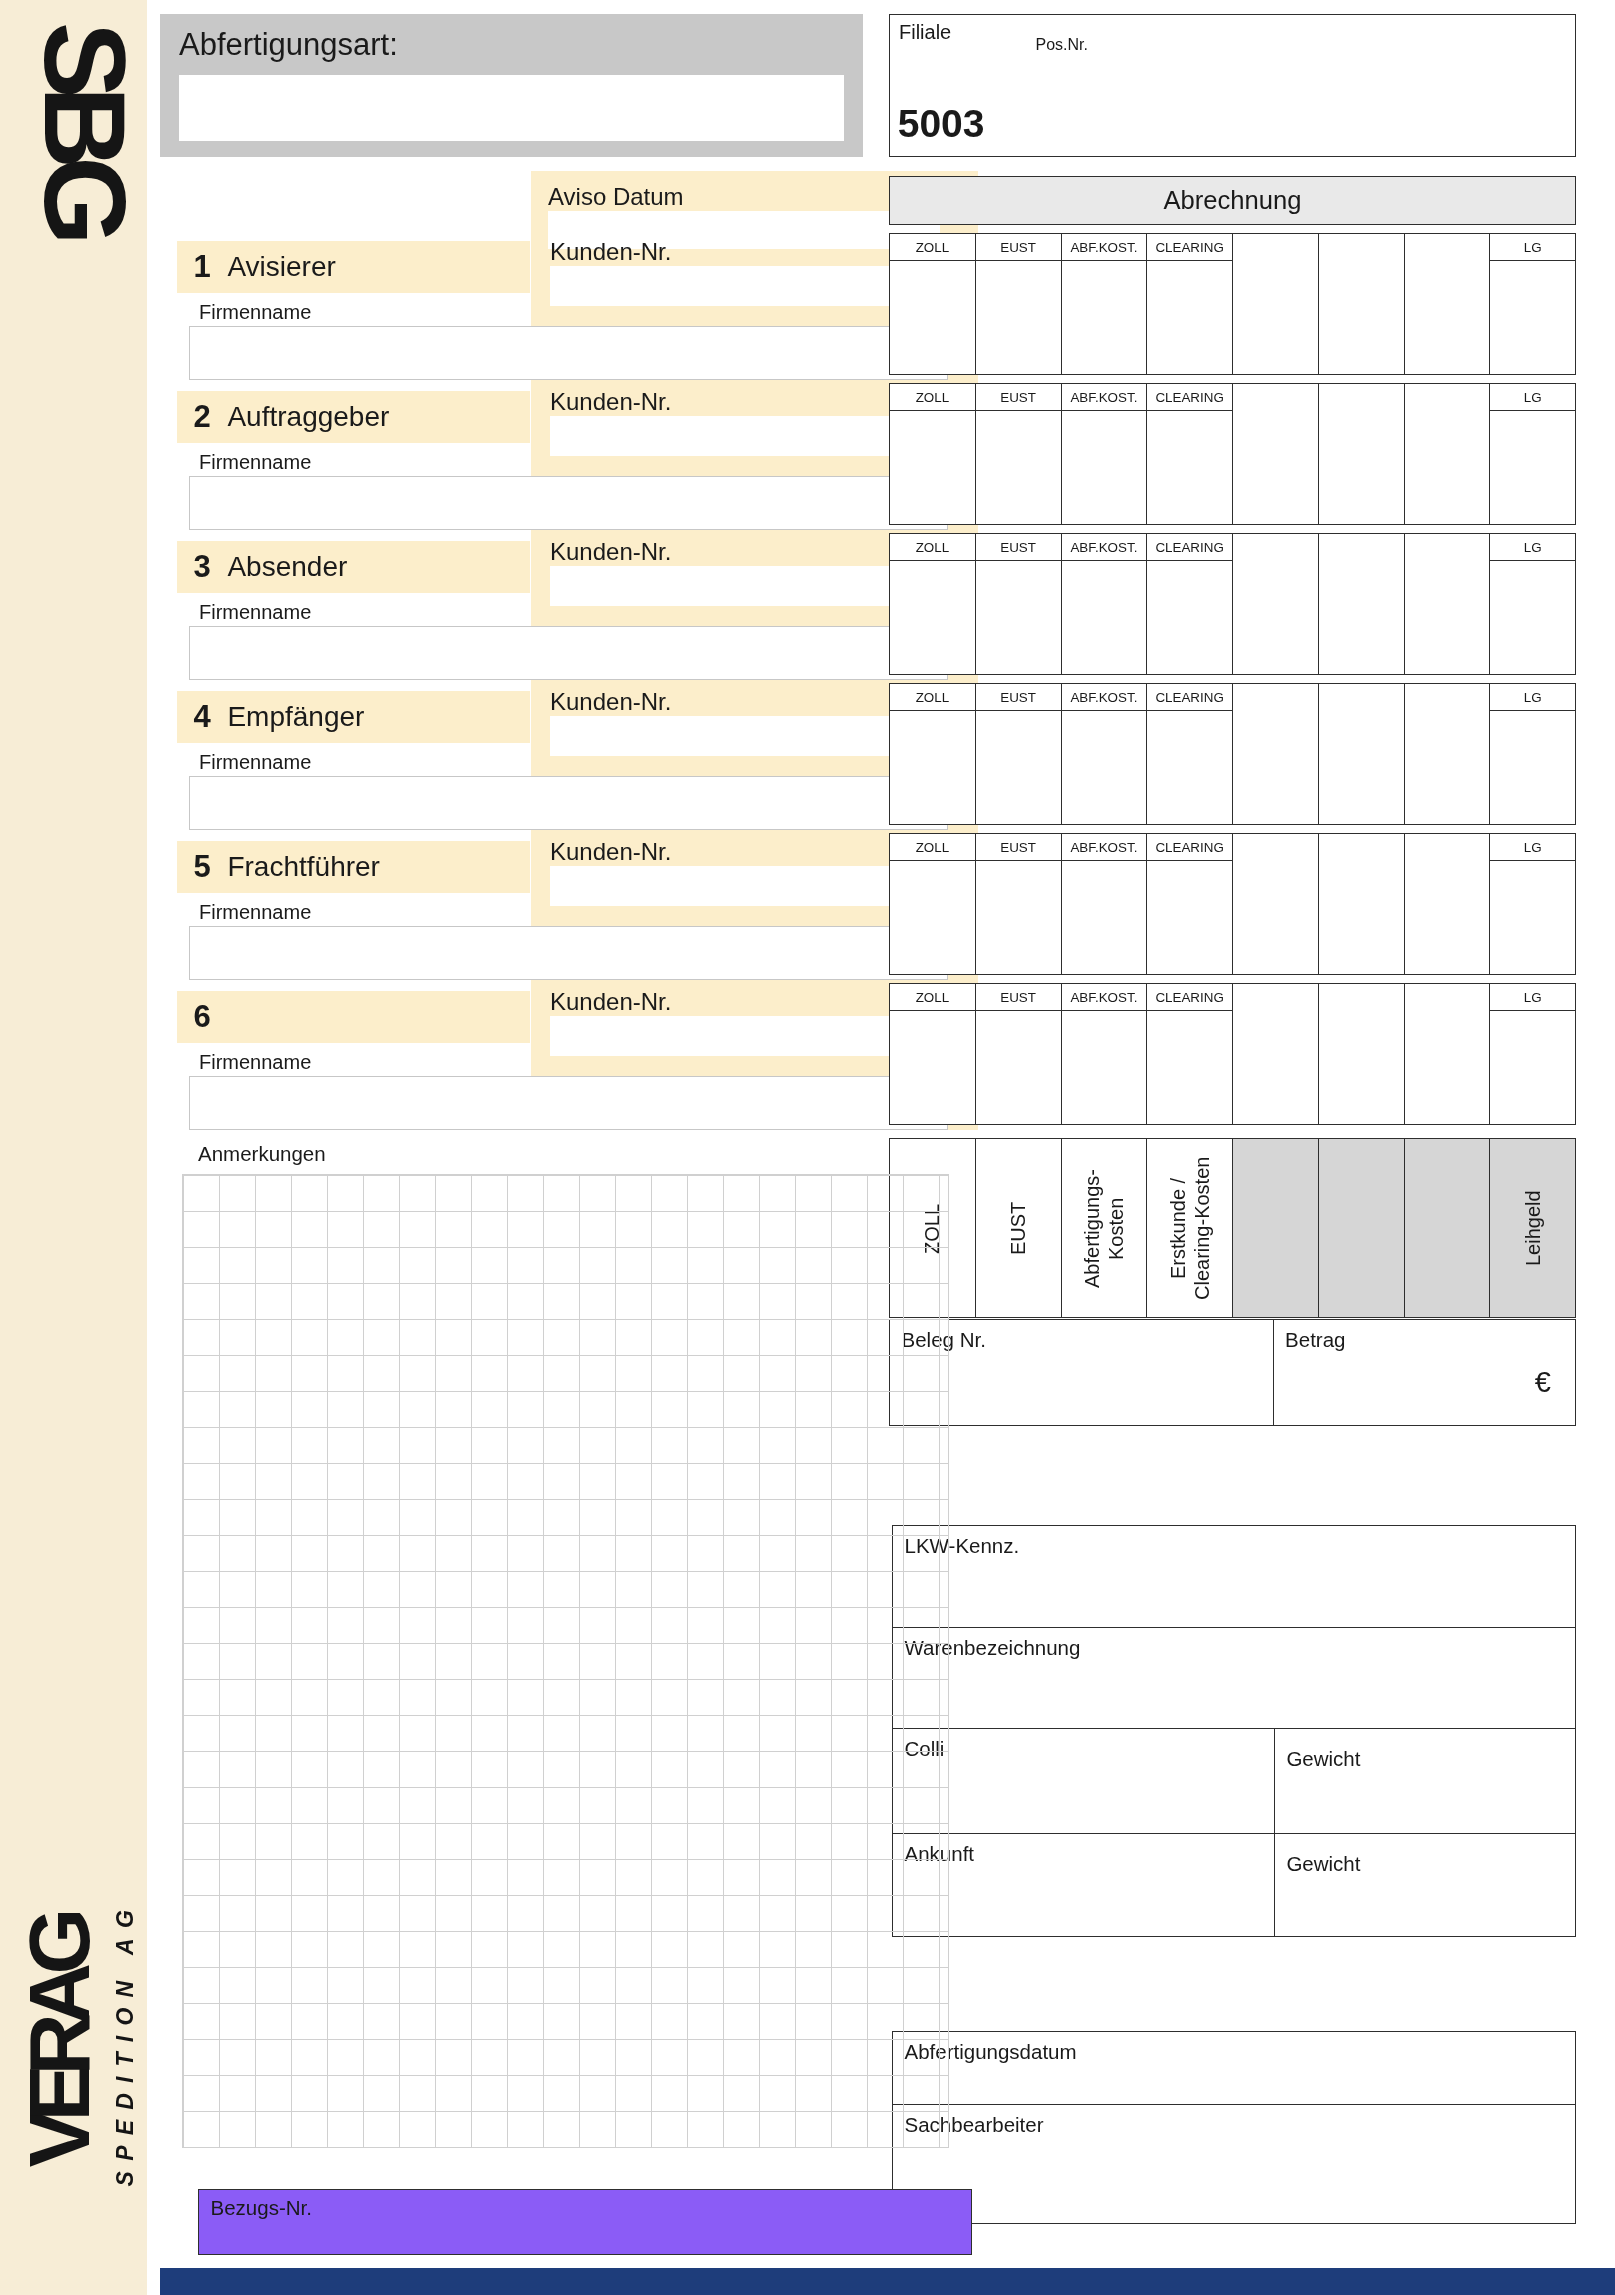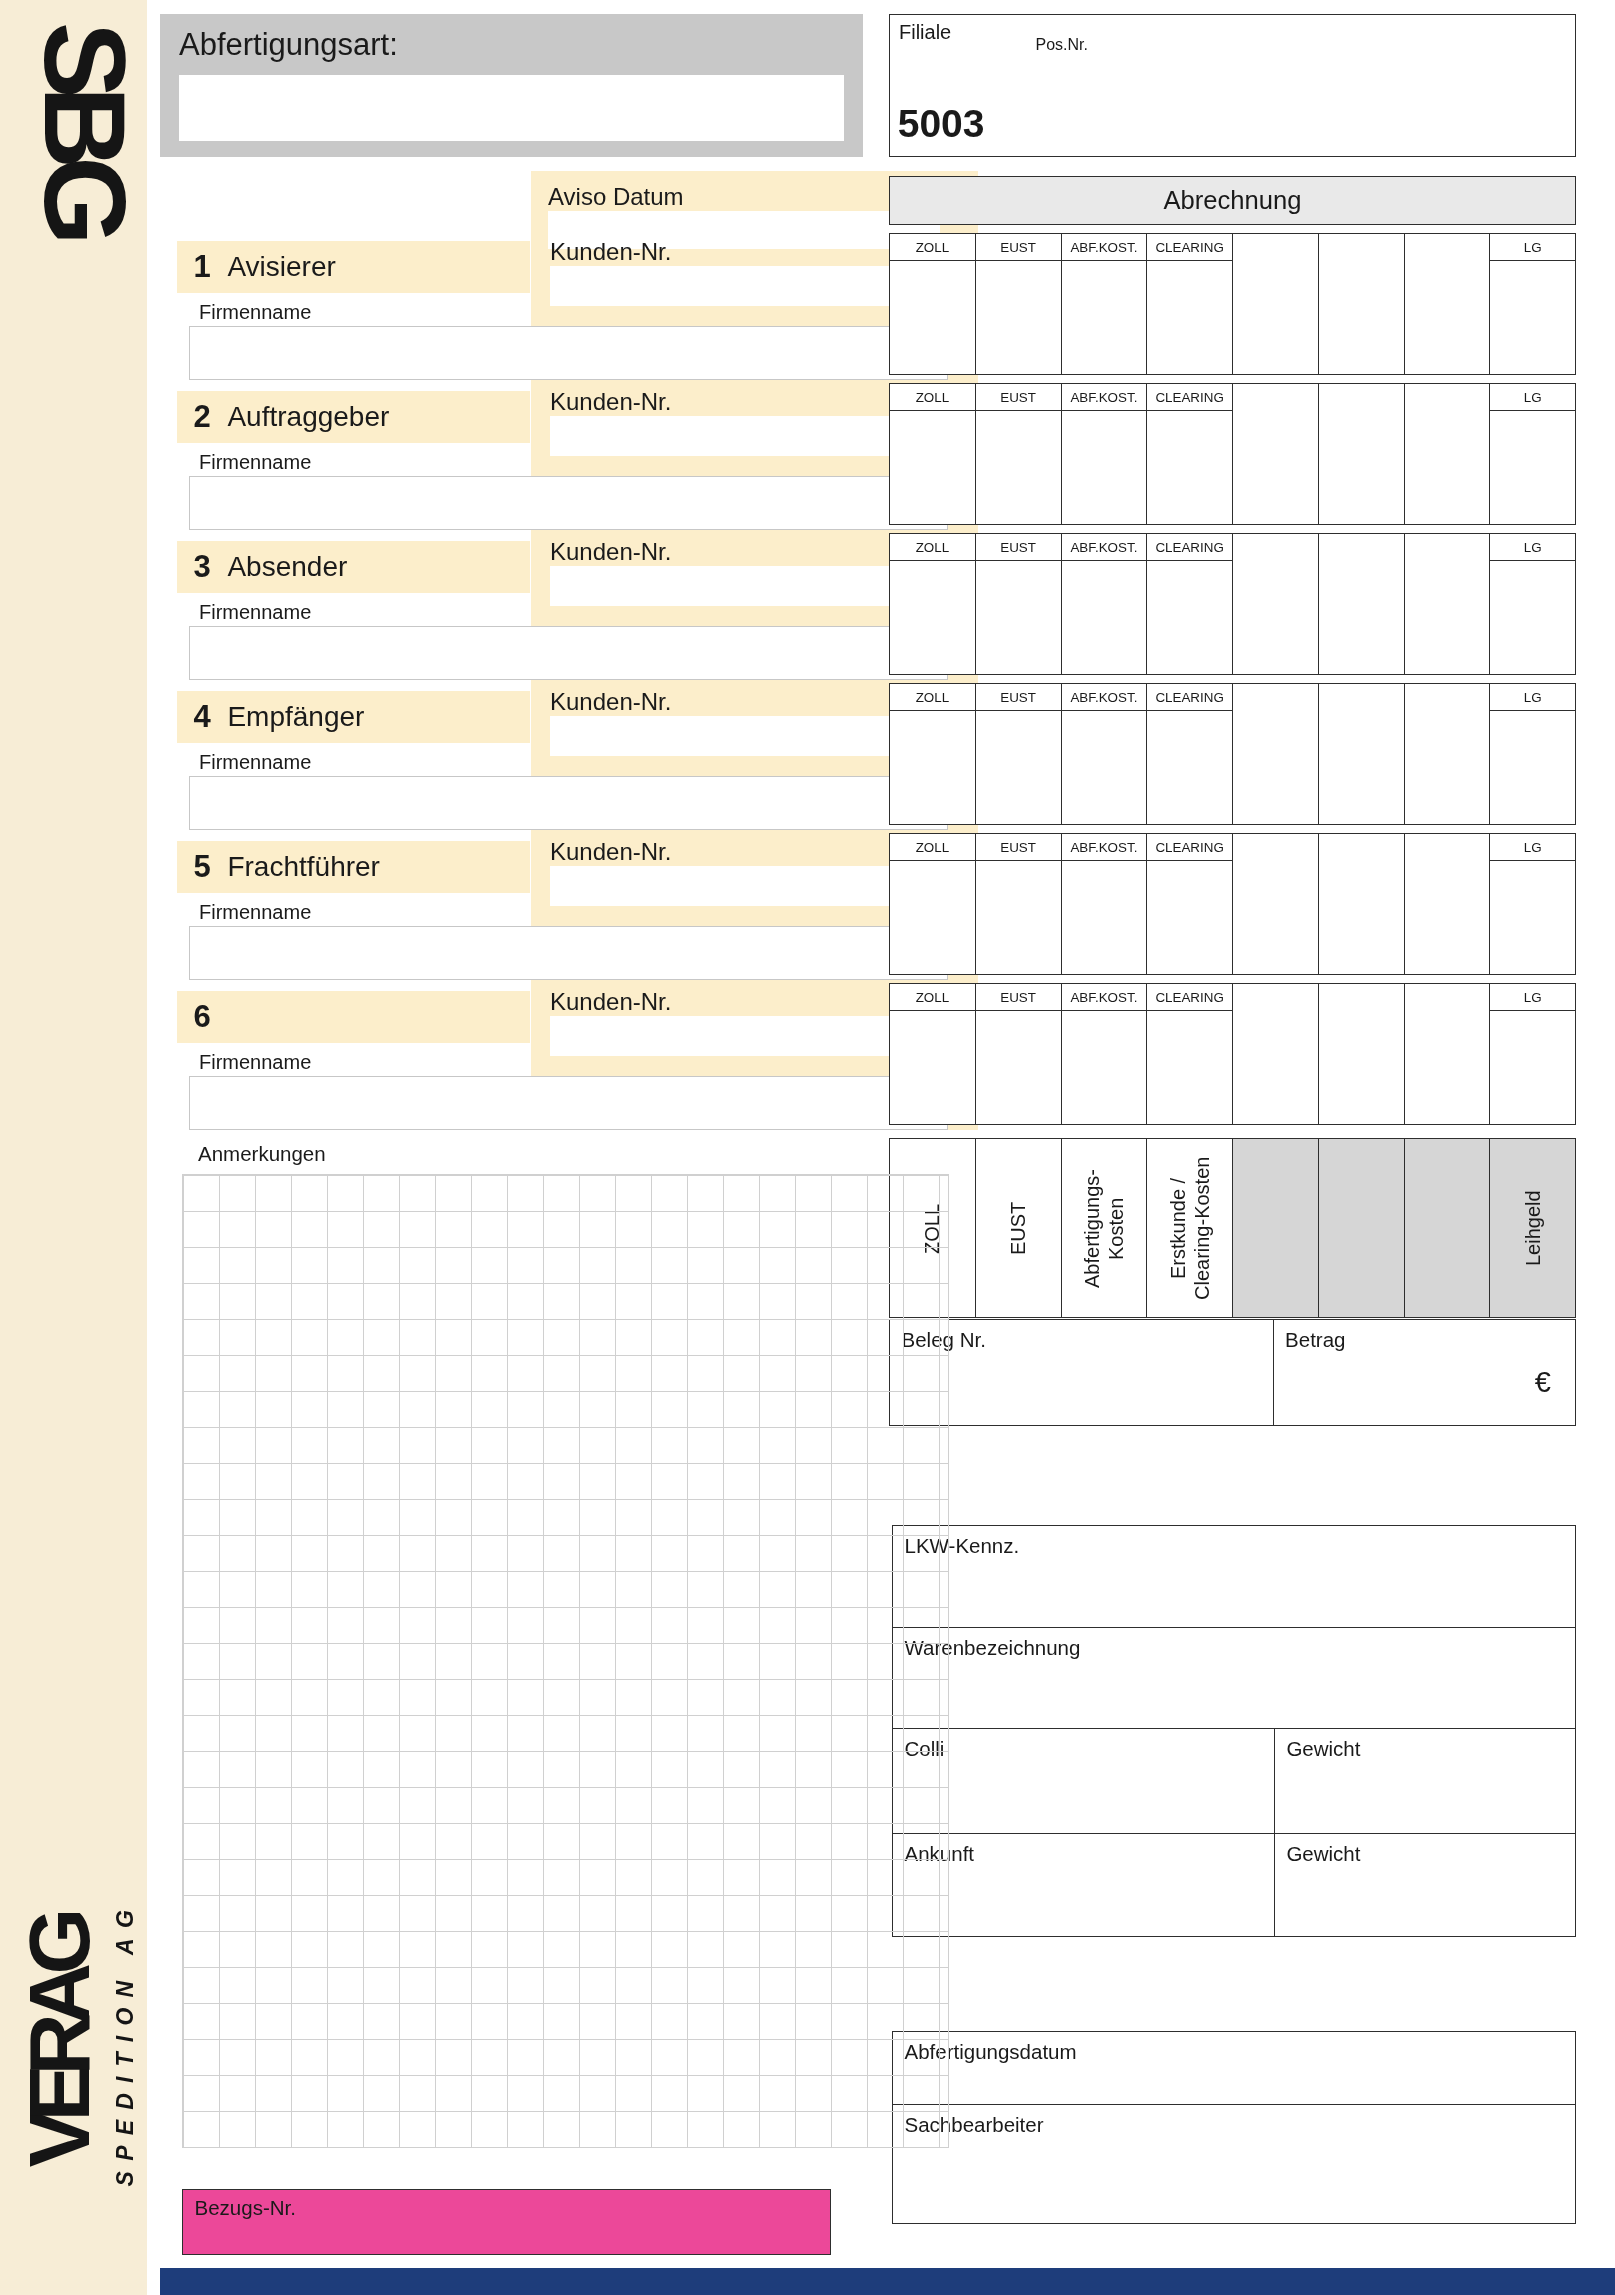--- a/index.html
+++ b/index.html
@@ -91,7 +91,7 @@
   .ship-row.h160 { height:102px; } .ship-row.h158 { height:101px; } .ship-row.h164 { height:105px; }
   .ship-cell { padding:7.7px 11.5px; font-size:20.5px; }
   .ship-cell.left { width:56%; border-right:1.3px solid var(--border-dark,#2e2e2e); }
-  .ship-cell.right { flex:1; }
+  .ship-cell.right { flex:1;margin-top:10px; }
   .ship-cell.full { width:100%; }
 
   

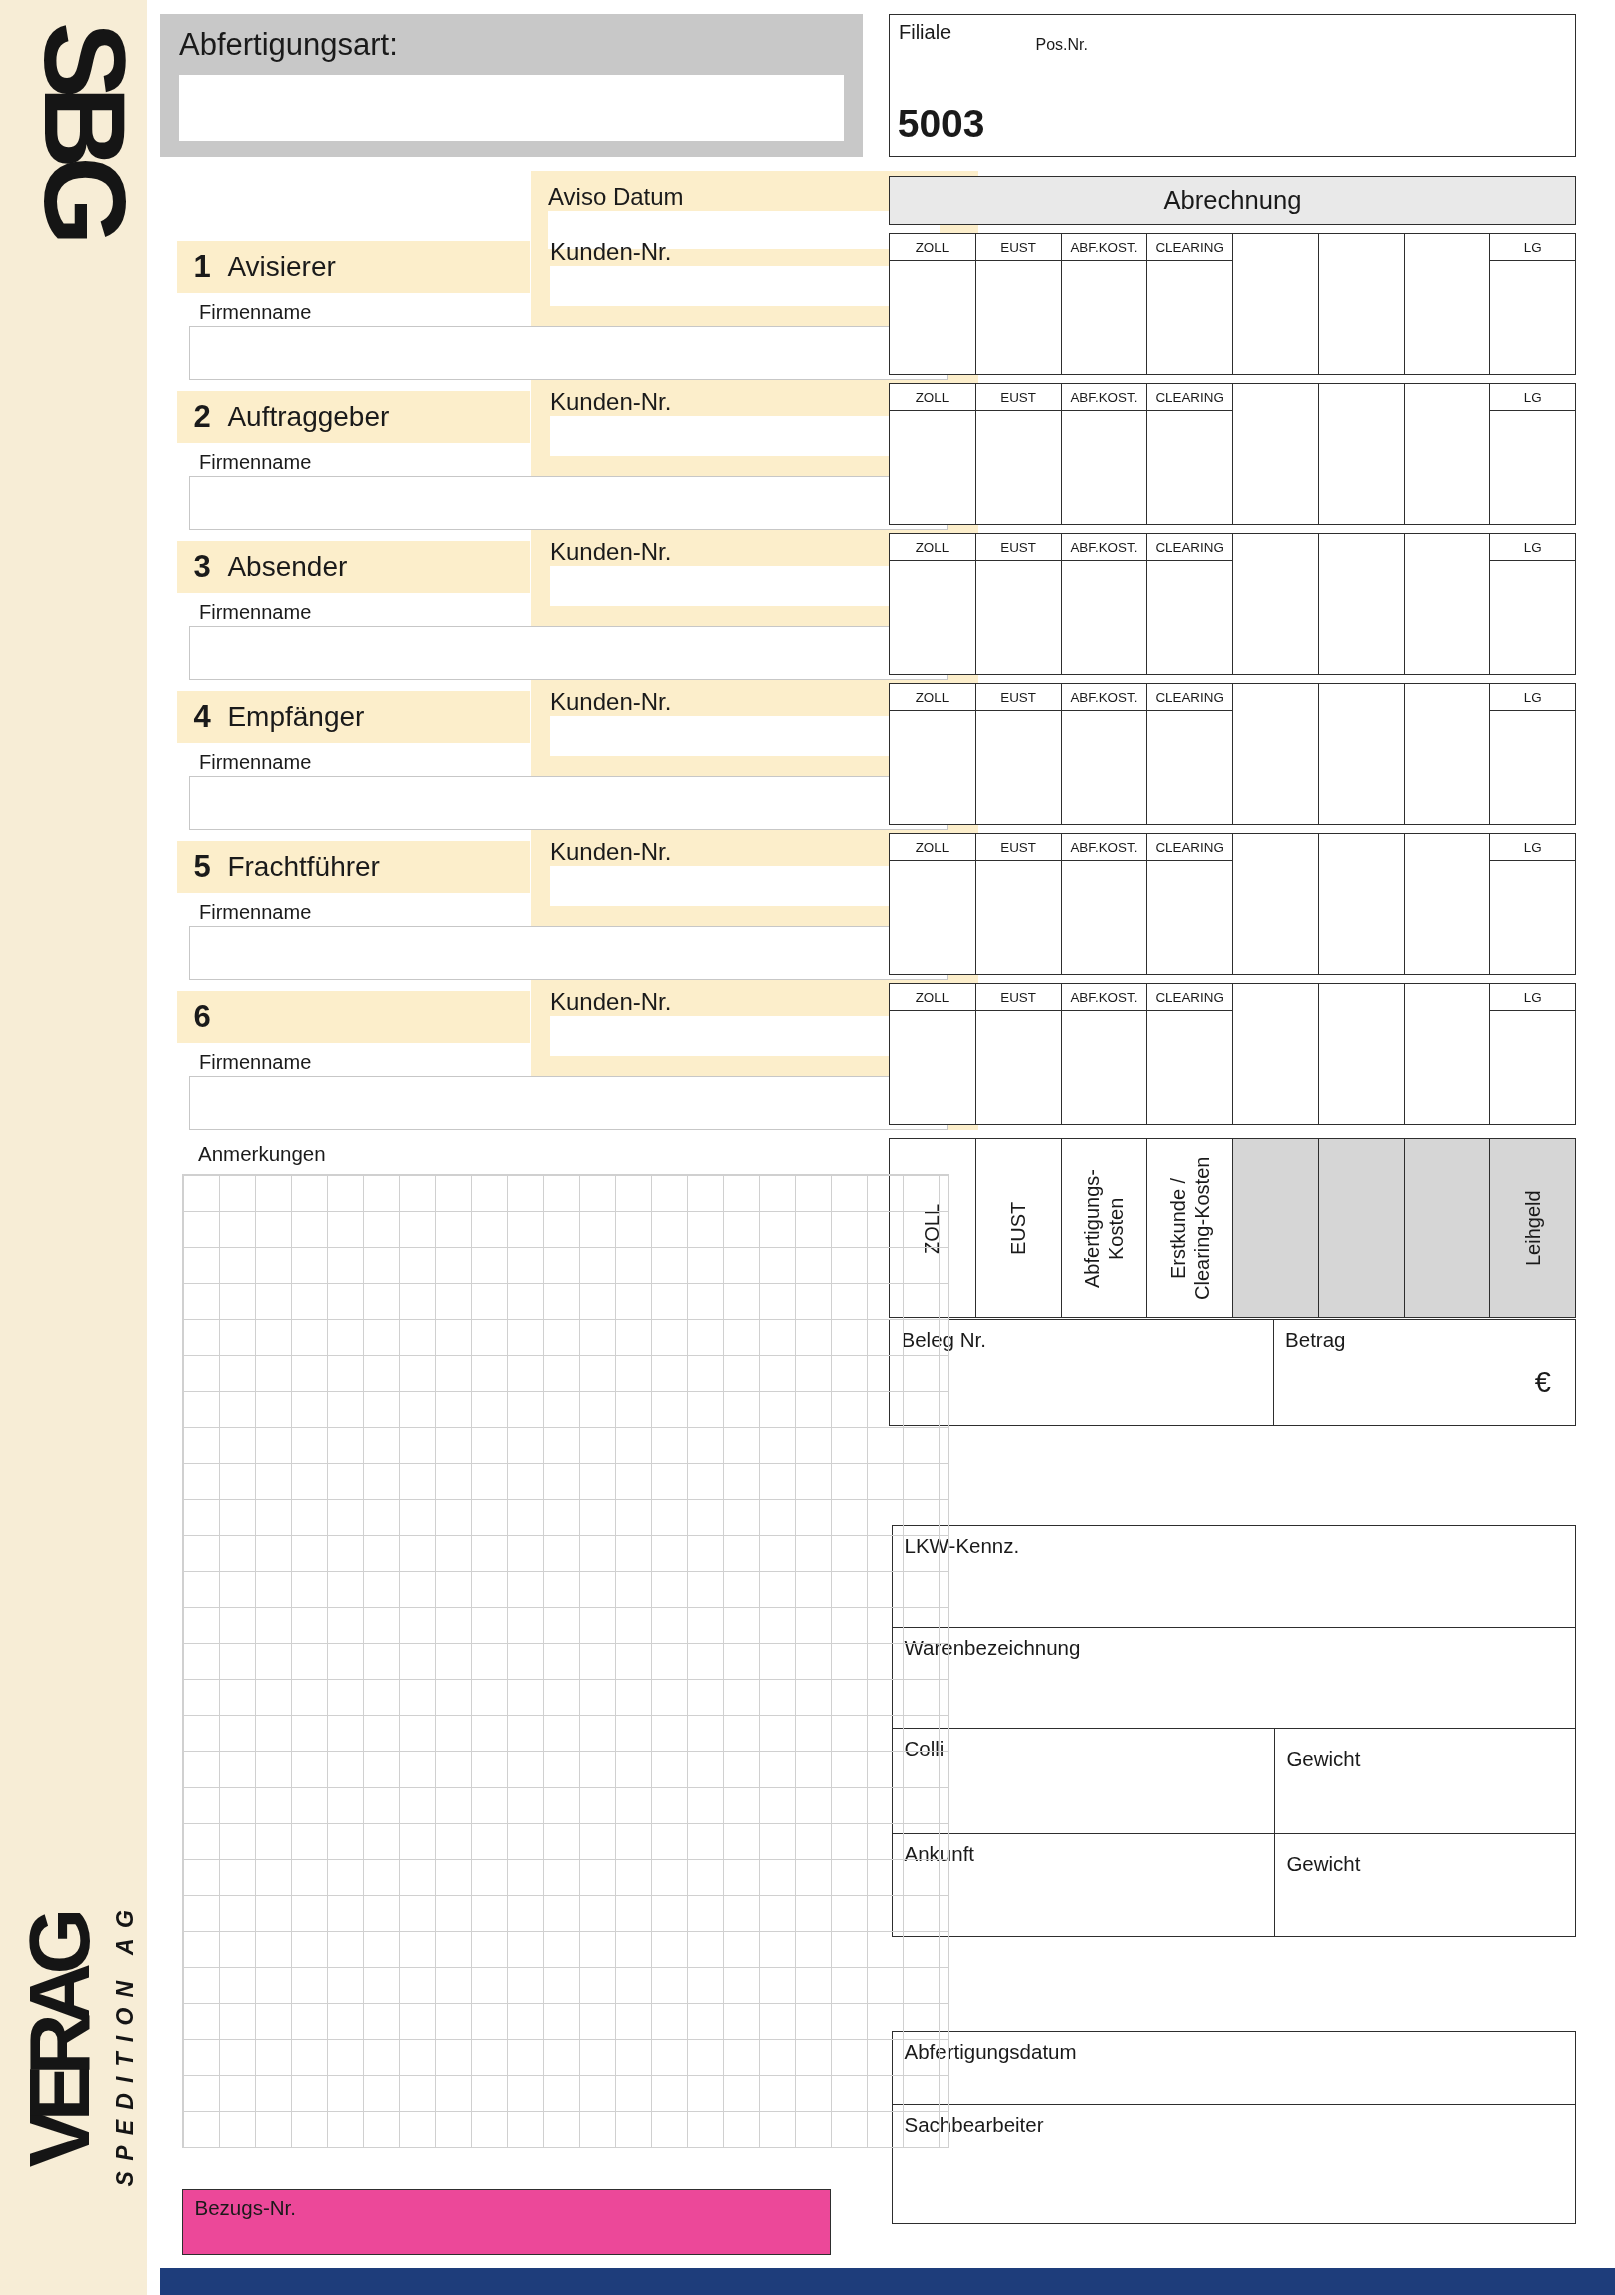--- a/index.html
+++ b/index.html
@@ -110,8 +110,8 @@
           background-size:36px 36px; }
 
   
-  .bezug-box { position:absolute; left:182px; top:2189px; width:649px; height:66px;
-               border:1.9px solid var(--border-dark,#2e2e2e); padding:6.4px 11.5px; font-size:20.5px; background:#ec4899; }
+  .bezug-box { position:absolute; left:198px; top:2189px; width:774px; height:66px;
+               border:1.9px solid var(--border-dark,#2e2e2e); padding:6.4px 11.5px; font-size:20.5px; background:#8b5cf6; }
 
   
   .footer-bar { position:absolute; left:160px; top:2268px; width:1456px; height:27.5px;

